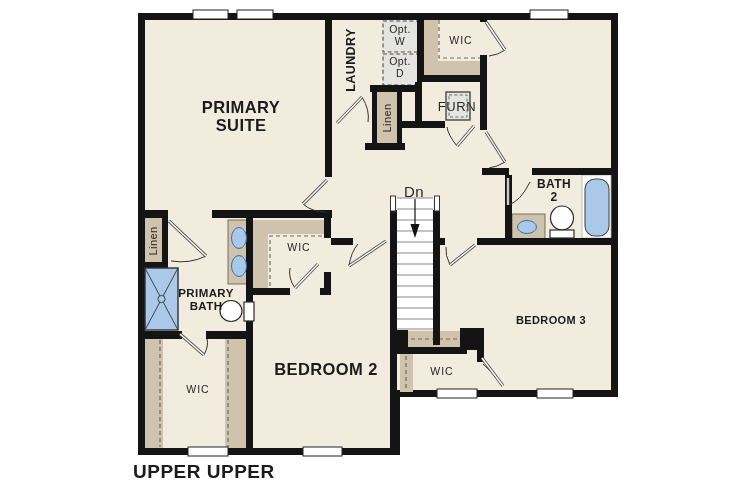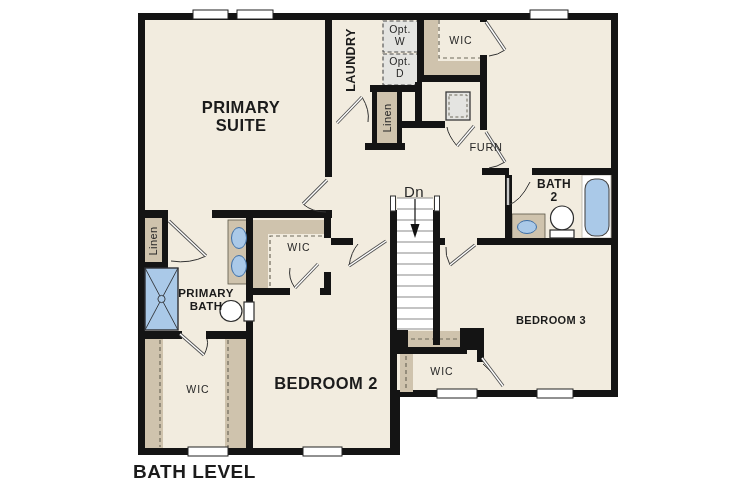--- a/index.html
+++ b/index.html
@@ -227,7 +227,7 @@
 D</span>
   <span class="lbl v thin" style="left:387px;top:118px;font-size:11px;">Linen</span>
   <span class="lbl thin" style="left:461px;top:41px;font-size:10.5px;letter-spacing:1px;">WIC</span>
-  <span class="lbl thin" style="left:486px;top:107px;font-size:11px;letter-spacing:.6px;margin-top:40px;">FURN</span>
+  <span class="lbl thin" style="left:457px;top:107px;font-size:13px;letter-spacing:.6px;">FURN</span>
   <span class="lbl" style="left:554px;top:191px;font-size:12px;">BATH
 2</span>
   <span class="lbl" style="left:551px;top:320px;font-size:11px;">BEDROOM 3</span>

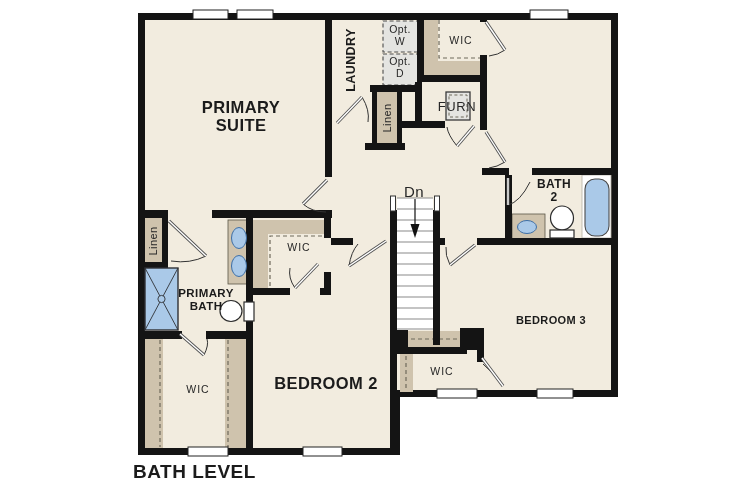--- a/index.html
+++ b/index.html
@@ -232,7 +232,7 @@
 2</span>
   <span class="lbl" style="left:551px;top:320px;font-size:11px;">BEDROOM 3</span>
   <span class="lbl thin" style="left:442px;top:372px;font-size:10.5px;letter-spacing:1px;">WIC</span>
-  <span class="lbl" style="left:326px;top:383px;font-size:16.5px;">BEDROOM 2</span>
+  <span class="lbl" style="left:326px;top:369px;font-size:16.5px;">BEDROOM 2</span>
   <span class="lbl thin" style="left:198px;top:390px;font-size:10.5px;letter-spacing:1px;">WIC</span>
   <span class="lbl" style="left:206px;top:300px;font-size:11.5px;">PRIMARY
 BATH</span>

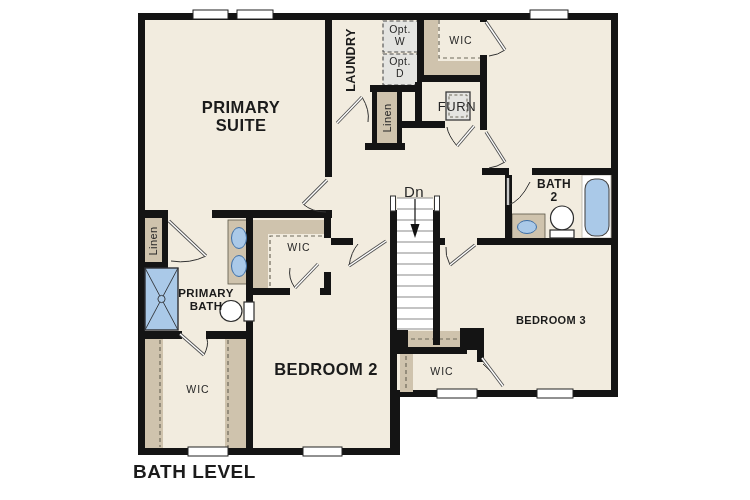--- a/index.html
+++ b/index.html
@@ -239,7 +239,7 @@
   <span class="lbl v thin" style="left:153px;top:241px;font-size:11px;">Linen</span>
   <span class="lbl thin" style="left:299px;top:248px;font-size:10.5px;letter-spacing:1px;">WIC</span>
   <span class="lbl thin" style="left:414px;top:192px;font-size:15px;">Dn</span>
-  <span class="lbl left" style="left:133px;top:472px;font-size:19px;letter-spacing:.5px;">BATH LEVEL</span>
+  <span class="lbl left" style="left:133px;top:472px;font-size:19px;letter-spacing:.5px;">UPPER UPPER</span>
 </div>
 
 </body></html>

